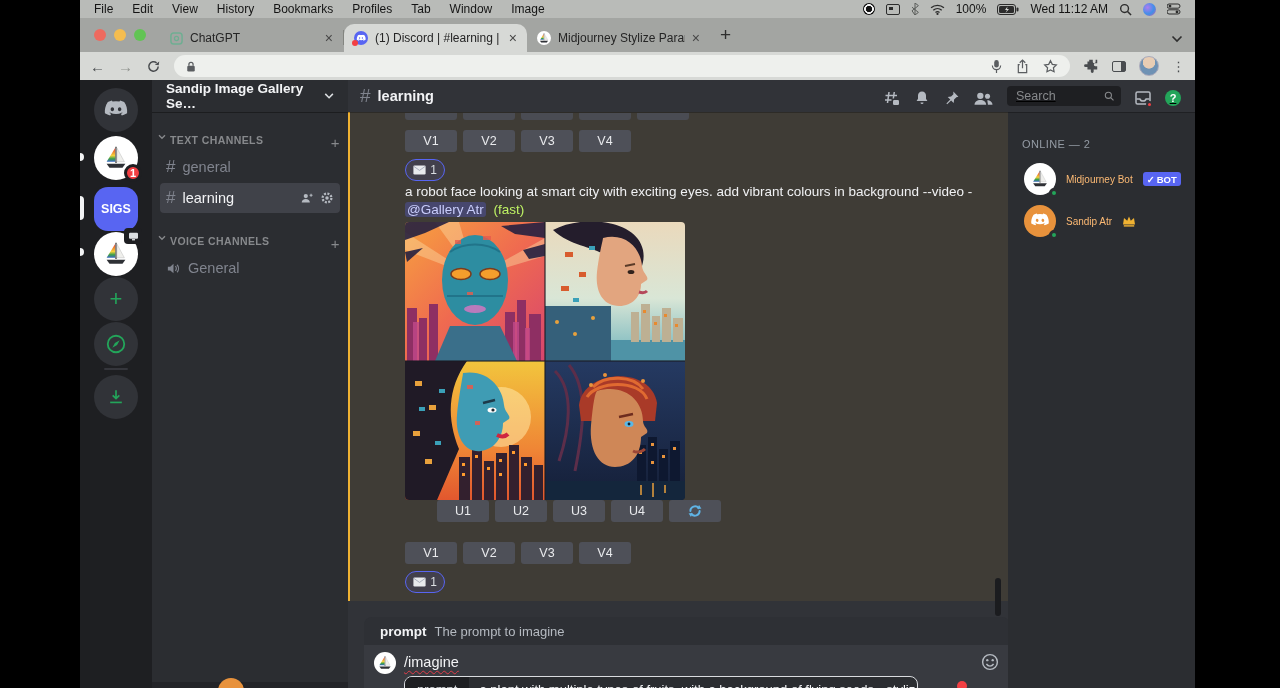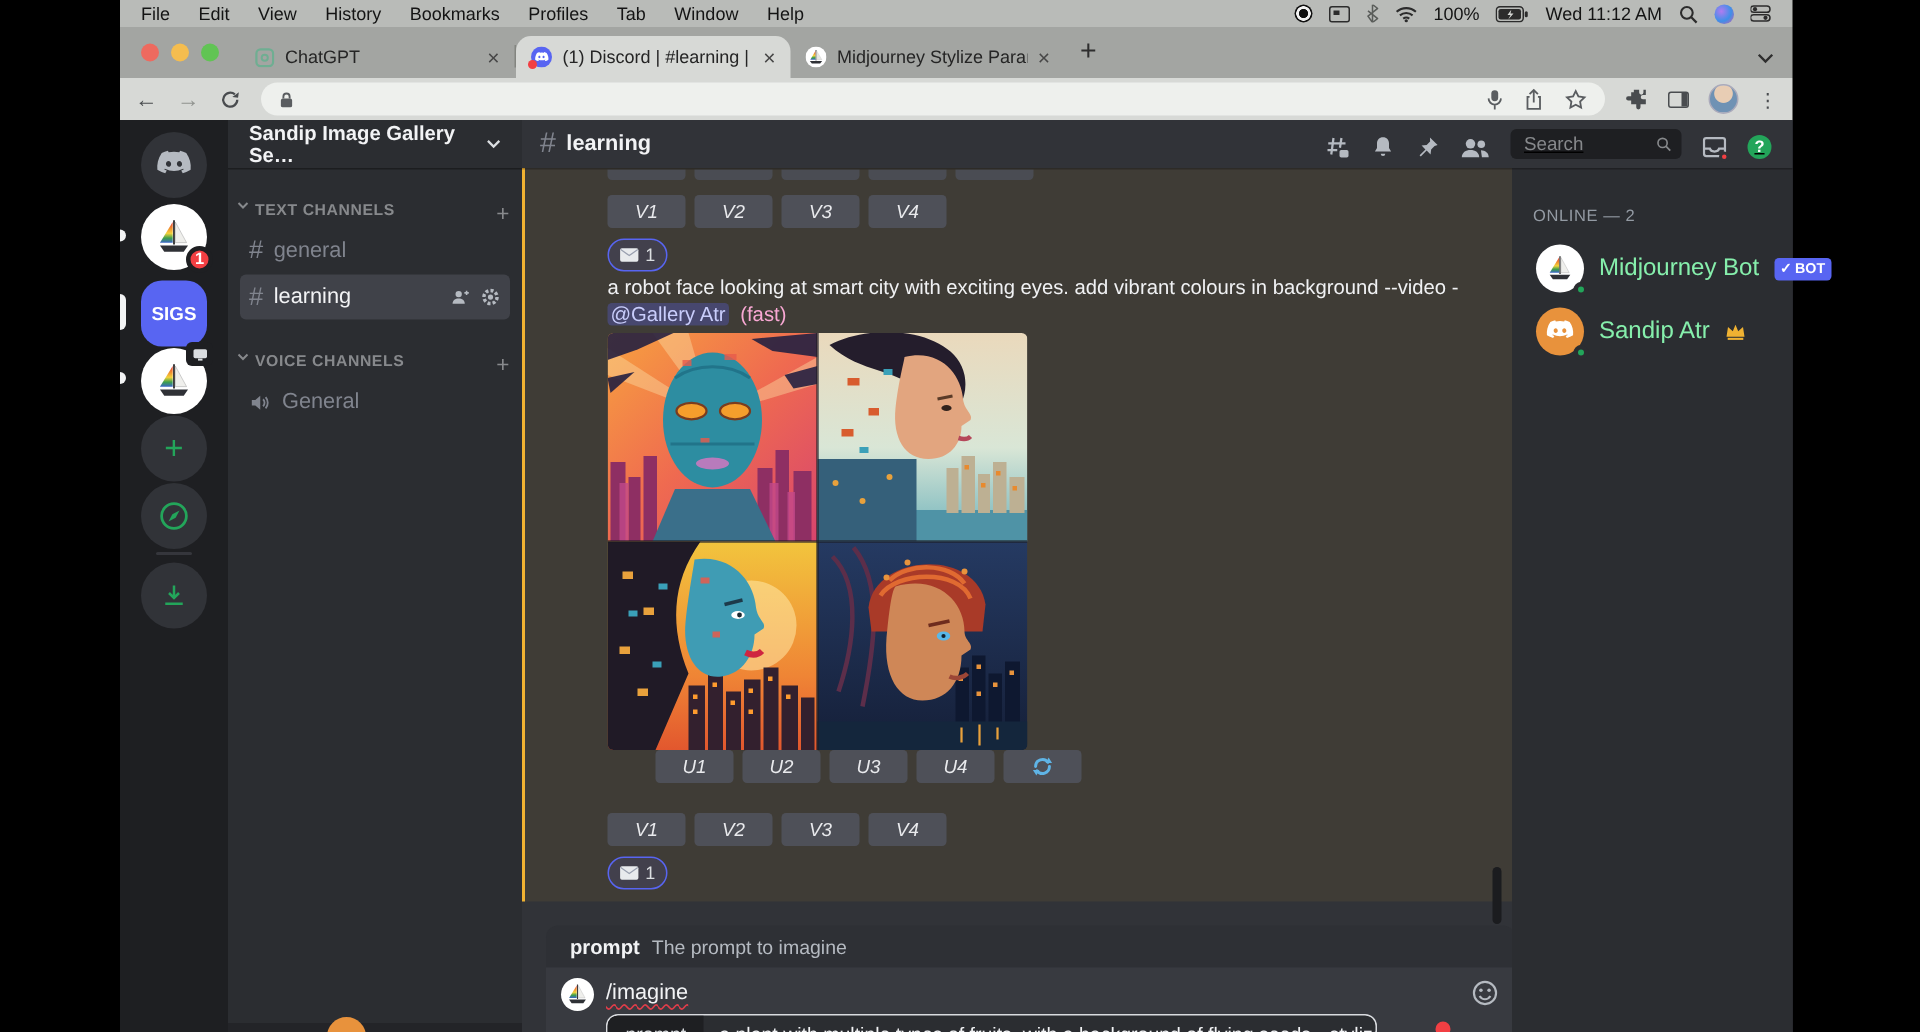--- a/index.html
+++ b/index.html
@@ -168,7 +168,7 @@
     <span>Profiles</span>
     <span>Tab</span>
     <span>Window</span>
-    <span>Help</span>
+    <span>Image</span>
     <span class="mb-right">
       <span class="rec-ico"></span>
       <span class="win-ico"></span>

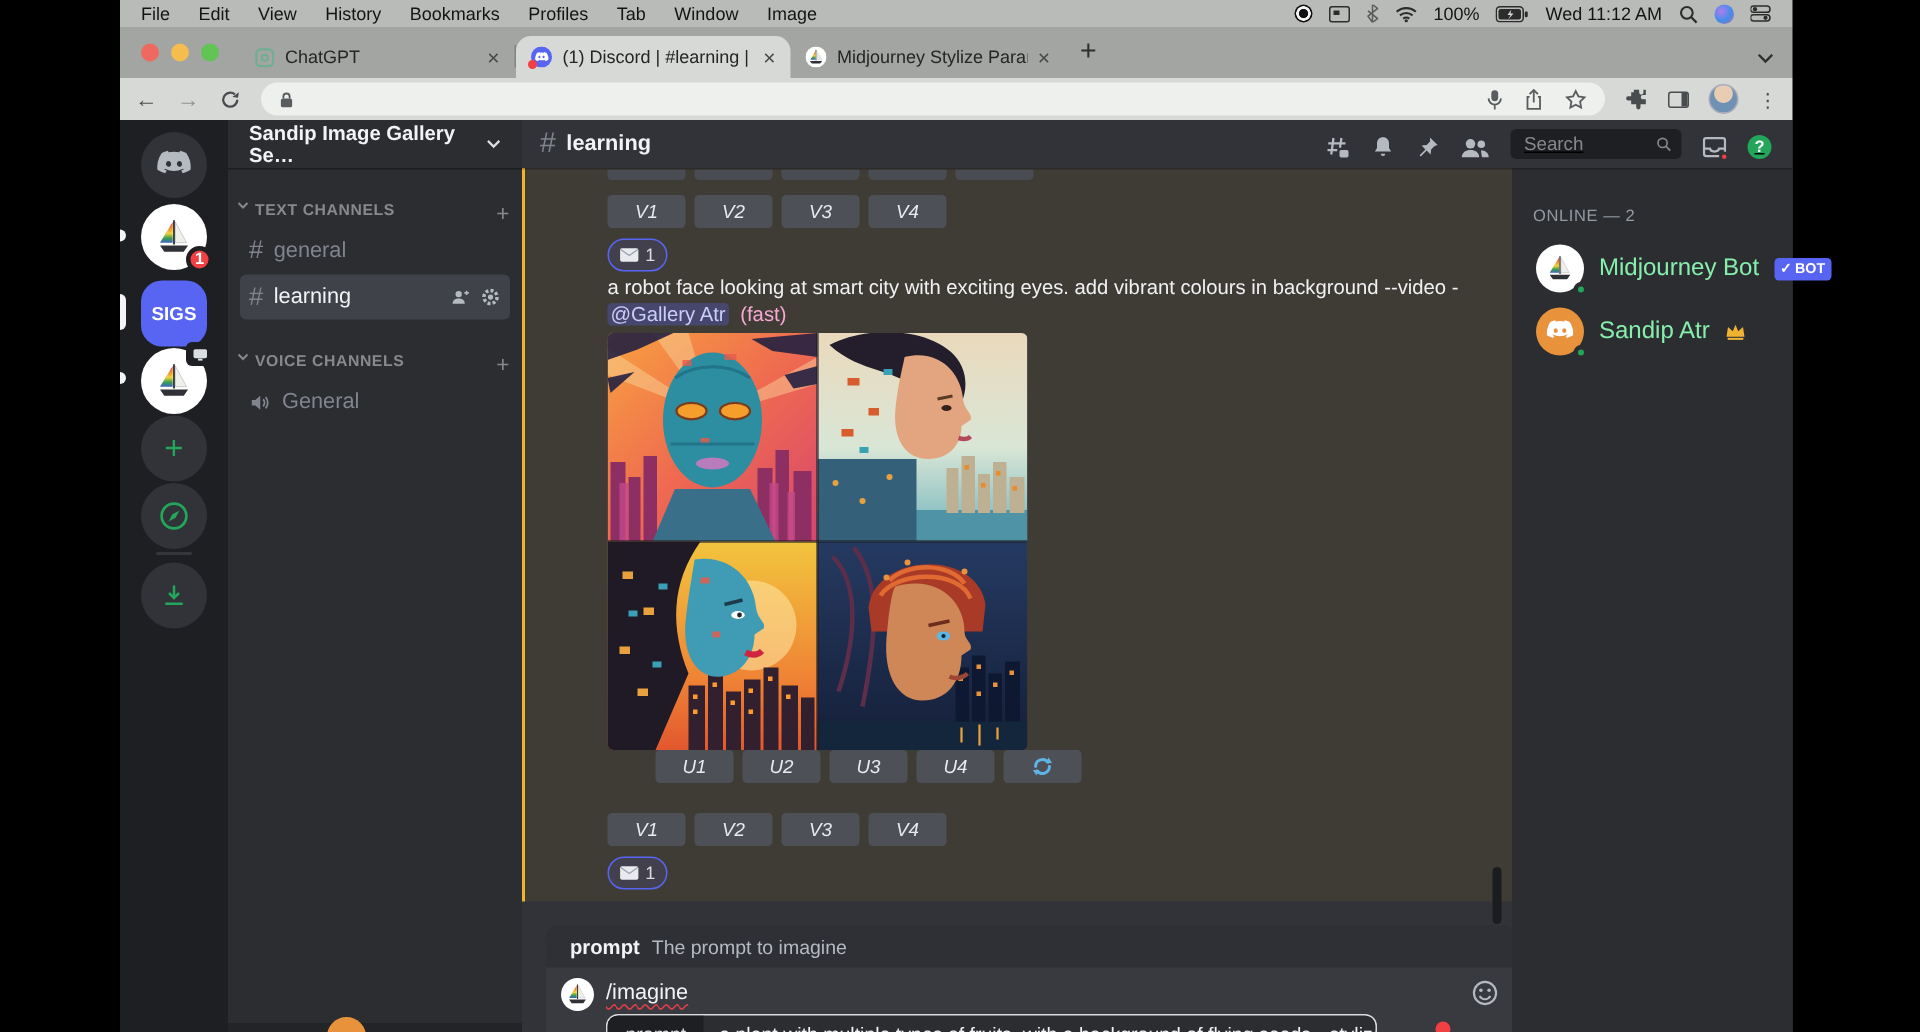--- a/index.html
+++ b/index.html
@@ -89,7 +89,7 @@
   .highlight{position:absolute;left:0;top:0;width:100%;height:489px;background:#3f3c36;border-left:2px solid #f0b232;}
 
   .btnrow{position:absolute;left:57px;display:flex;gap:6px;}
-  .mj-btn{width:52px;height:22px;background:#4e5058;border-radius:3px;color:#e9eaed;font-size:12.5px;font-weight:500;display:flex;align-items:center;justify-content:center;font-style:italic;}
+  .mj-btn{width:52px;height:22px;background:#4e5058;border-radius:3px;color:#e9eaed;font-size:12.5px;font-weight:500;display:flex;align-items:center;justify-content:center;}
   .sliver{width:52px;height:7px;background:#4a4c53;border-radius:0 0 3px 3px;}
   .reaction{position:absolute;left:57px;width:40px;height:22px;border:1px solid #5865f2;background:rgba(88,101,242,.12);border-radius:11px;display:flex;align-items:center;justify-content:center;gap:4px;color:#dbdee1;font-size:12px;font-weight:500;}
   .msg-line1{position:absolute;left:57px;top:72px;color:#f0f1f3;font-size:13.5px;font-weight:normal;white-space:nowrap;}

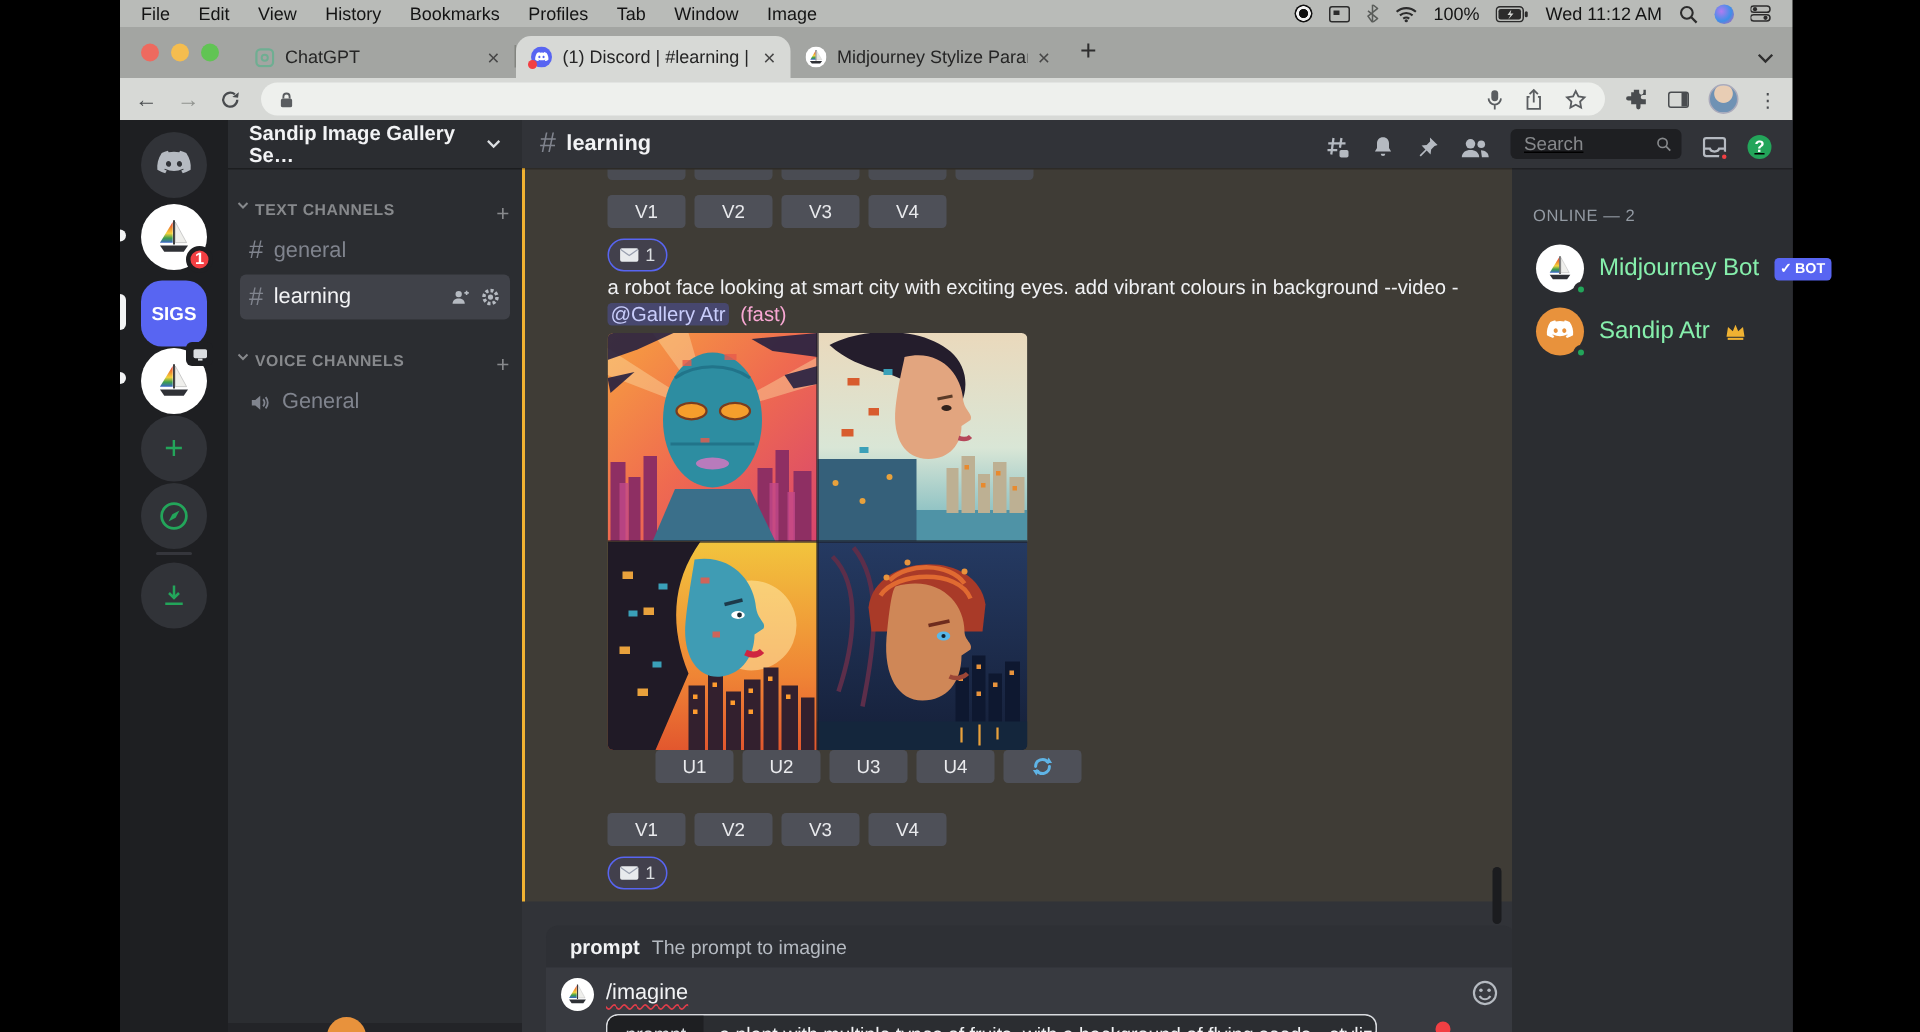--- a/index.html
+++ b/index.html
@@ -118,7 +118,7 @@
   .mem-avatar{width:32px;height:32px;border-radius:50%;position:relative;display:flex;align-items:center;justify-content:center;flex:none;}
   .av-white{background:#fff;} .av-orange{background:#e8923c;}
   .status-dot{position:absolute;right:-3px;bottom:-3px;width:10px;height:10px;border-radius:50%;background:#23a55a;border:3px solid #2b2d31;}
-  .mem-name{font-size:16px;color:#86efac;white-space:nowrap;}
+  .mem-name{font-size:10px;color:#fdba74;white-space:nowrap;}
   .bot-badge{background:#5865f2;color:#fff;font-size:9.5px;font-weight:bold;border-radius:3px;padding:1.5px 4px;display:flex;align-items:center;gap:2px;flex:none;}
 </style>
 </head>

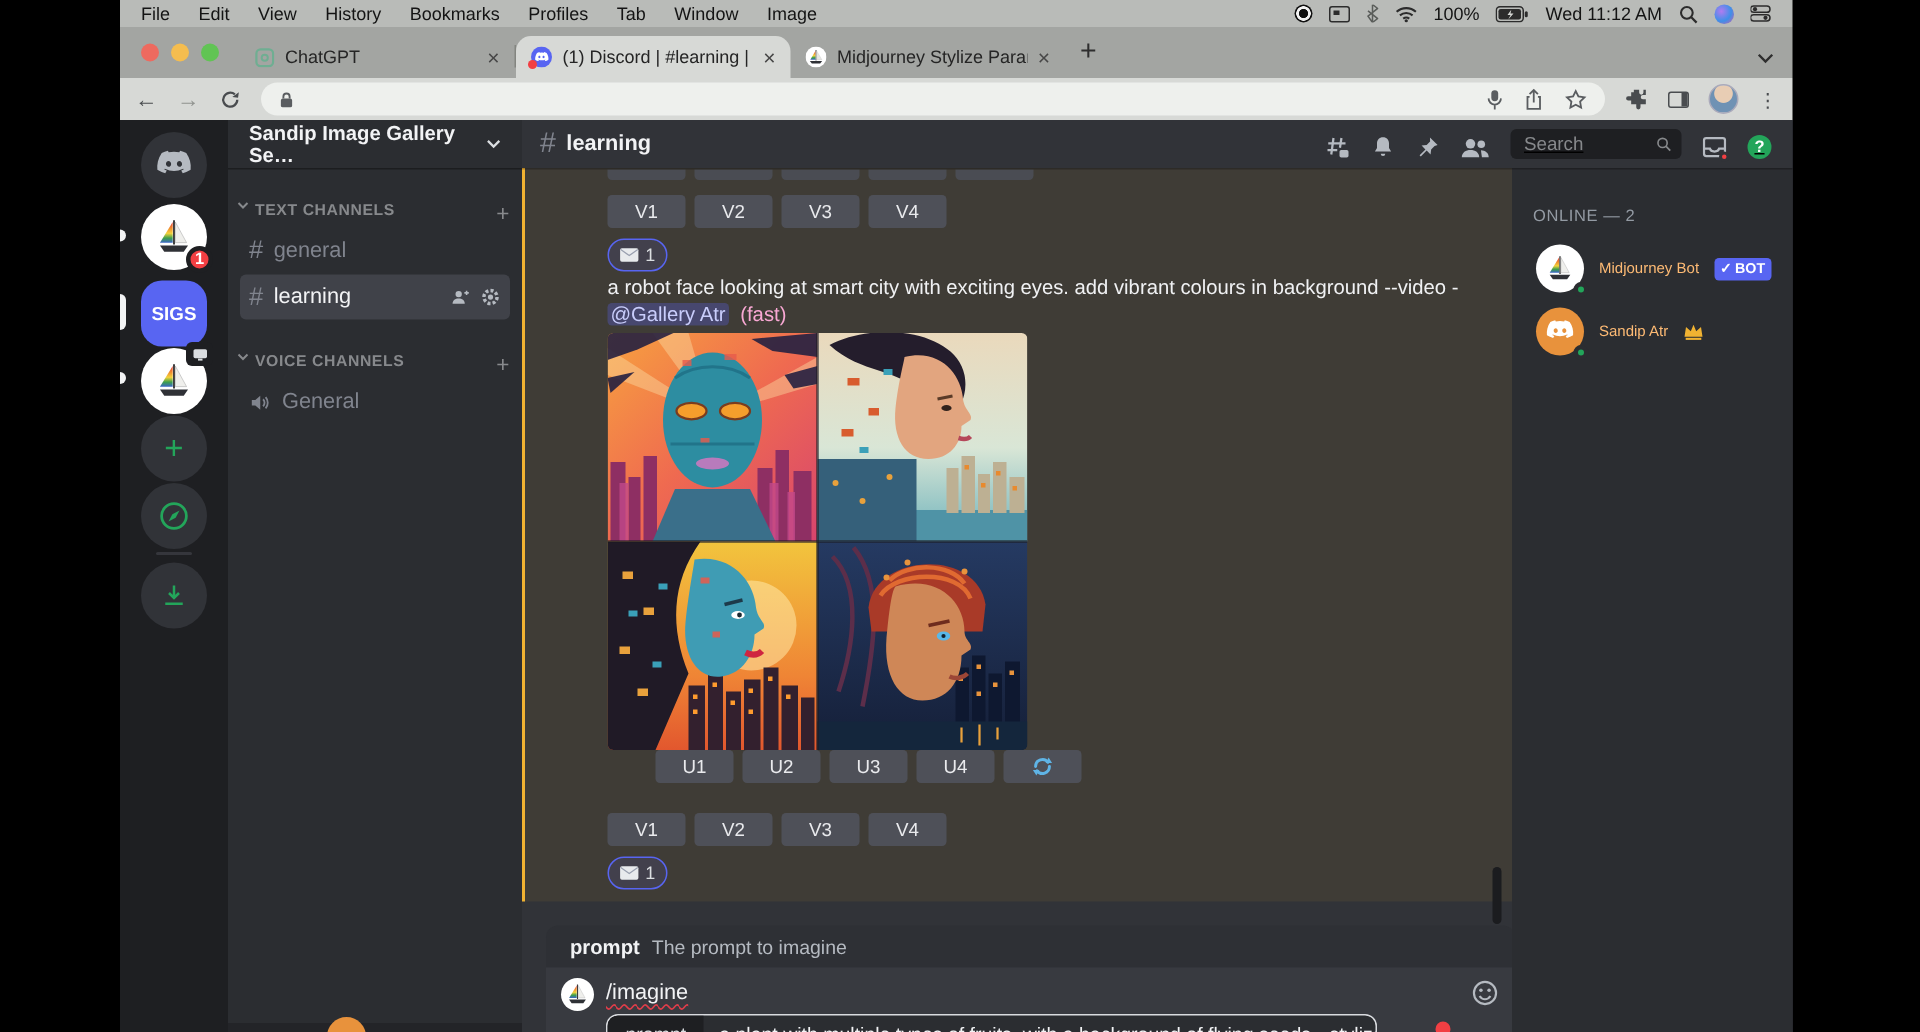--- a/index.html
+++ b/index.html
@@ -95,7 +95,7 @@
   .msg-line1{position:absolute;left:57px;top:72px;color:#f0f1f3;font-size:13.5px;font-weight:normal;white-space:nowrap;}
   .msg-line2{position:absolute;left:57px;top:90px;font-size:13.5px;color:#dbdee1;}
   .mention{background:rgba(88,101,242,.3);color:#c9cdfb;border-radius:3px;padding:0 2px;font-weight:500;}
-  .mode{margin-left:4px;color:#f9a8d4;}
+  .mode{margin-left:4px;color:#bef264;}
   .artwork{position:absolute;left:57px;top:110px;width:280px;height:278px;border-radius:4px;overflow:hidden;}
   .scroll-thumb{position:absolute;right:7px;top:466px;width:6px;height:38px;background:#1b1c1f;border-radius:3px;}
 

